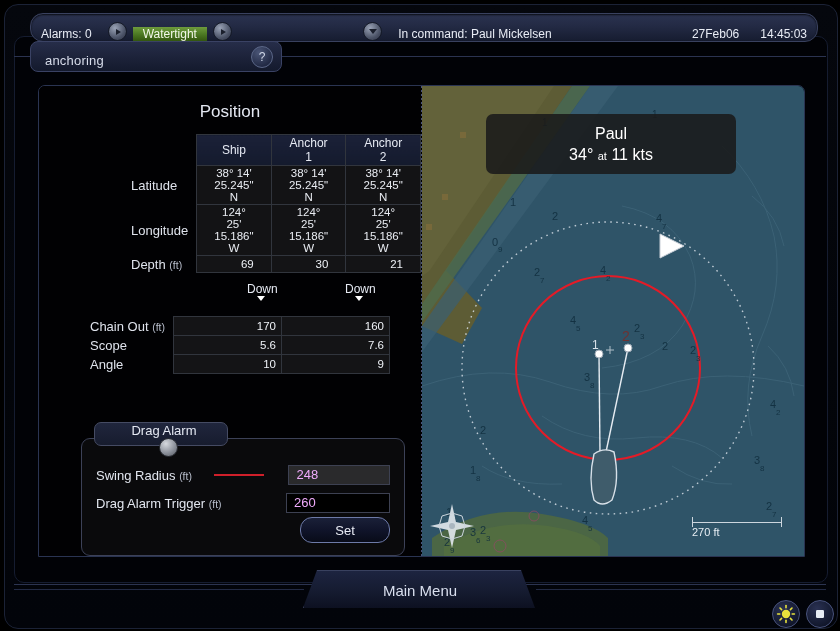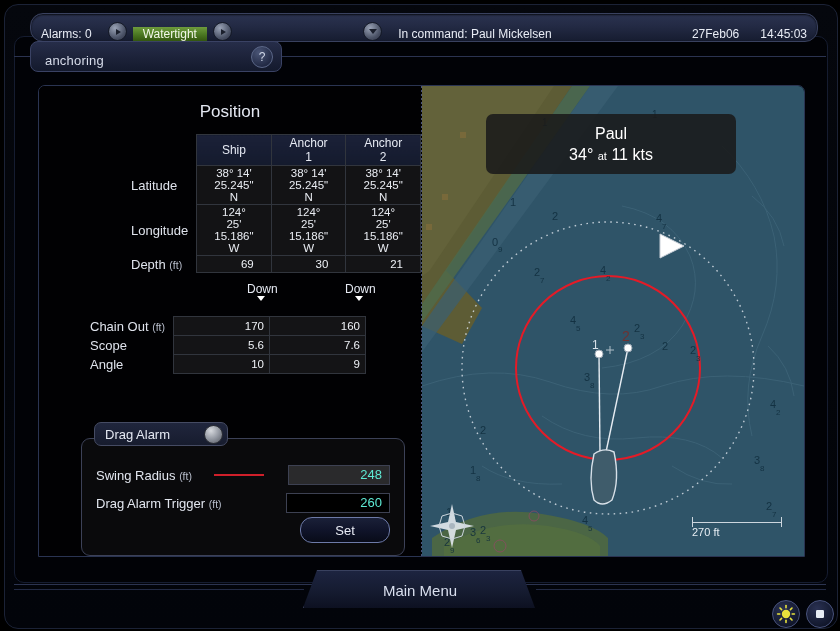--- a/index.html
+++ b/index.html
@@ -86,7 +86,7 @@
 
   .tbl2{position:absolute;left:46px;top:230px;border-collapse:collapse;font-size:11.5px;}
   .tbl2 td{border:1px solid #31353d;padding:1px 5px;height:19px;box-sizing:border-box;
-    background:#141416;color:#eef1f6;text-align:right;width:96px;}
+    background:#141416;color:#eef1f6;text-align:right;width:108px;}
   .tbl2 td.rowlab{border:none;background:transparent;color:#dfe3ec;text-align:left;
     font-size:13px;width:auto;white-space:nowrap;padding-right:8px;}
   .tbl2 td.rowlab .unit{font-size:10.5px;color:#b9bfcd;}

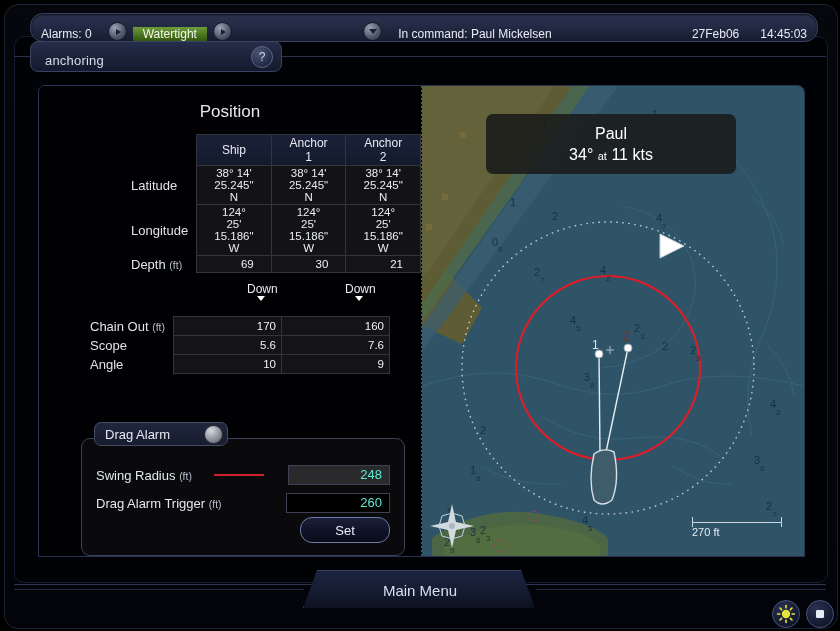--- a/index.html
+++ b/index.html
@@ -97,7 +97,7 @@
   .group-tab{position:absolute;left:12px;top:-17px;height:24px;min-width:134px;
     background:linear-gradient(180deg,#20263d 0%,#171c2e 100%);
     border:1px solid #454b63;border-radius:7px;display:flex;align-items:center;
-    padding:0 4px 0 10px;box-sizing:border-box;}
+    padding:0 4px 0 10px;box-sizing:border-box;flex-direction:column;}
   .group-tab-label{color:#e4e8f2;font-size:13px;flex:1 1 auto;}
   .knob{width:17px;height:17px;border-radius:50%;margin-left:8px;flex:0 0 auto;
     background:radial-gradient(circle at 35% 28%,#d6d9de,#8d929c 55%,#53575f);

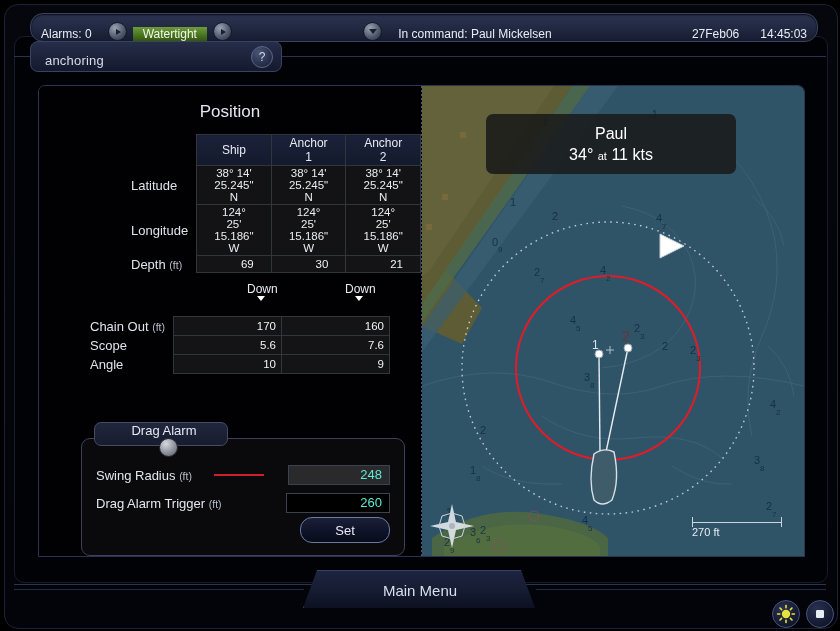--- a/index.html
+++ b/index.html
@@ -108,7 +108,7 @@
   .redline{height:2px;width:52px;background:#cf1f2a;margin-left:10px;}
   .fspacer{flex:1 1 auto;}
   .field{width:104px;height:20px;border:1px solid #3d4152;box-sizing:border-box;
-    color:#5eead4;font-size:13px;text-align:right;padding:0 7px;line-height:18px;}
+    color:#f0abfc;font-size:13px;text-align:left;padding:0 7px;line-height:18px;}
   .field.grey{background:#2a2a2c;}
   .field.black{background:#000;}
   .setbtn{position:absolute;right:14px;bottom:12px;width:88px;height:24px;

